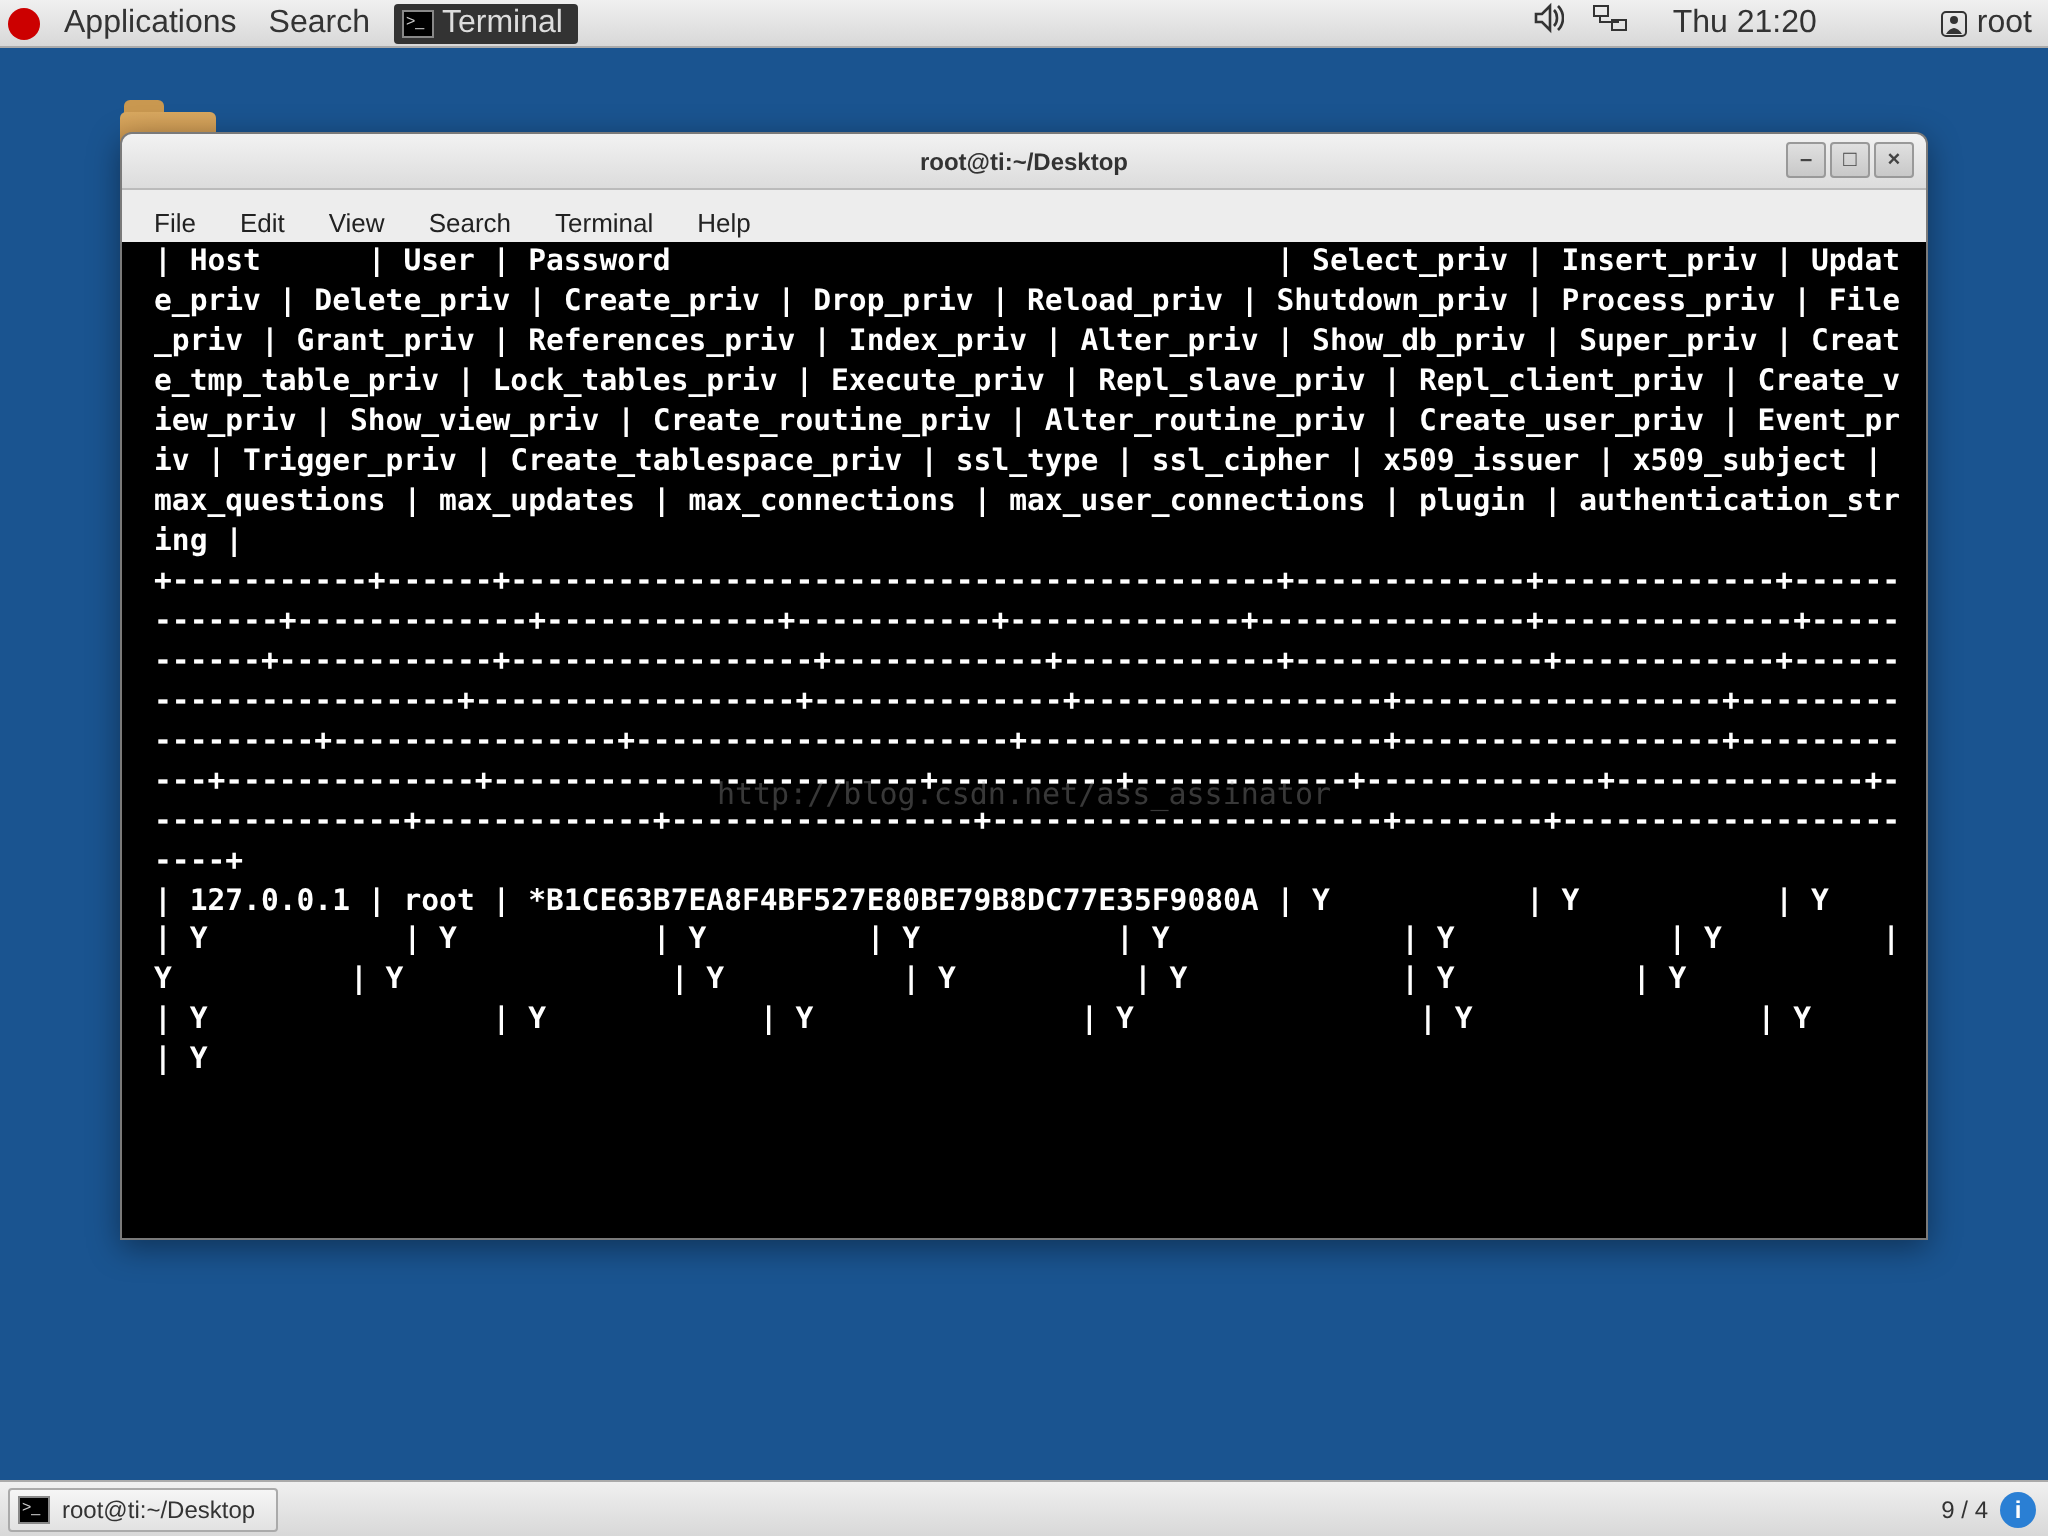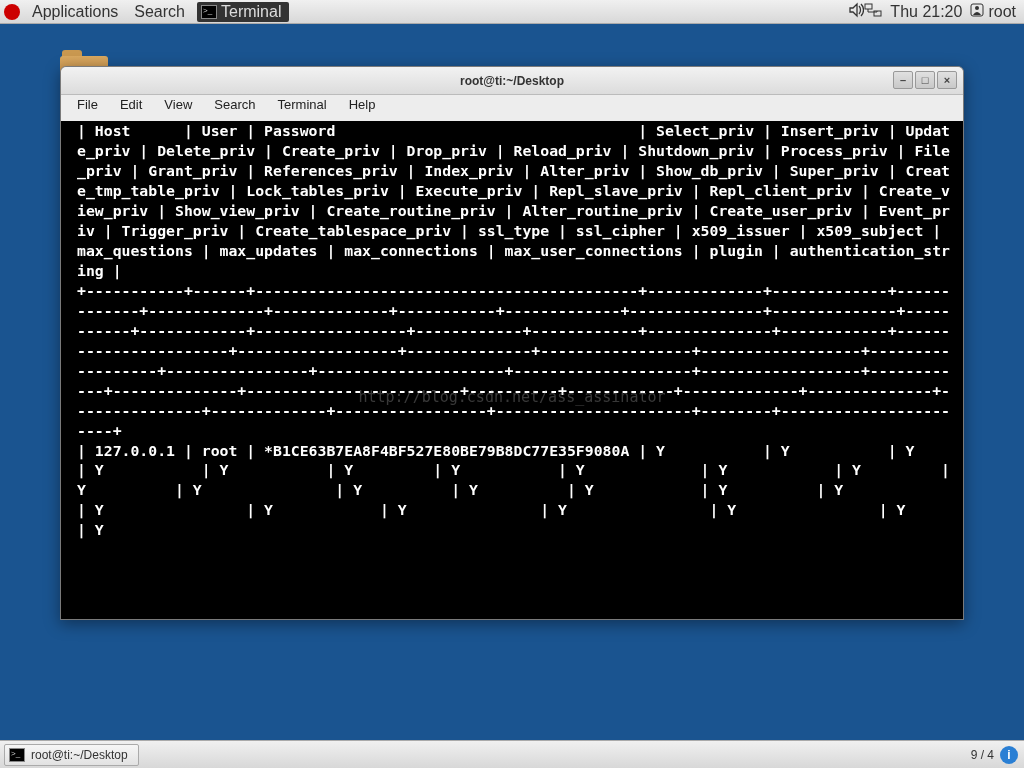--- a/index.html
+++ b/index.html
@@ -26,7 +26,7 @@
   z-index: 100;
 }
 .top-panel .left { display: flex; align-items: center; }
-.top-panel .right { margin-left: auto; display: flex; align-items: center; gap: 0; padding-right: 8px; }
+.top-panel .right { margin-left: auto; display: flex; align-items: center; gap: 14px; padding-right: 8px; }
 .panel-item { padding: 0 8px; cursor: pointer; }
 .redhat-icon { width:16px; height:16px; background:#c00; border-radius:50%; margin:0 4px; display:inline-block; }
 .terminal-launcher {

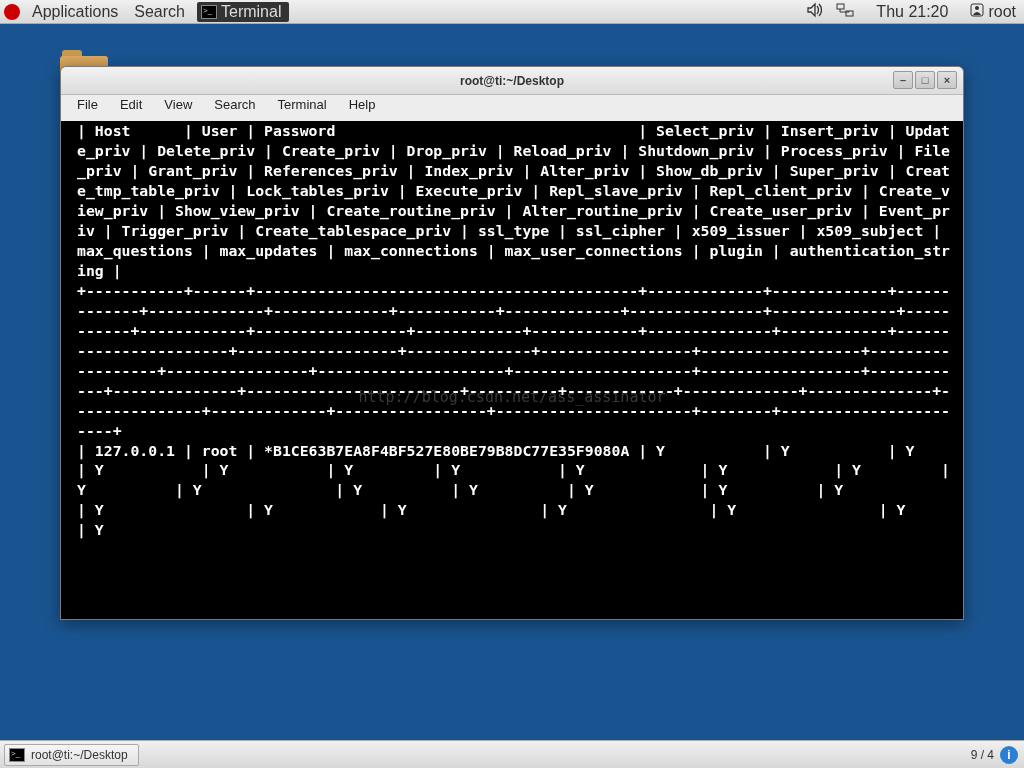--- a/index.html
+++ b/index.html
@@ -200,7 +200,7 @@
         </svg>
     </span>
     <span class="panel-item">Thu 21:20</span>
-    <span style="display:flex;align-items:flex-start;gap:4px;">
+    <span style="display:flex;align-items:center;gap:4px;margin-left:40px;">
       <svg width="14" height="14" viewBox="0 0 14 14">
           <rect x="1" y="1" width="12" height="12" rx="2" fill="none" stroke="#333"></rect>
           <circle cx="7" cy="5" r="2" fill="#333"></circle>

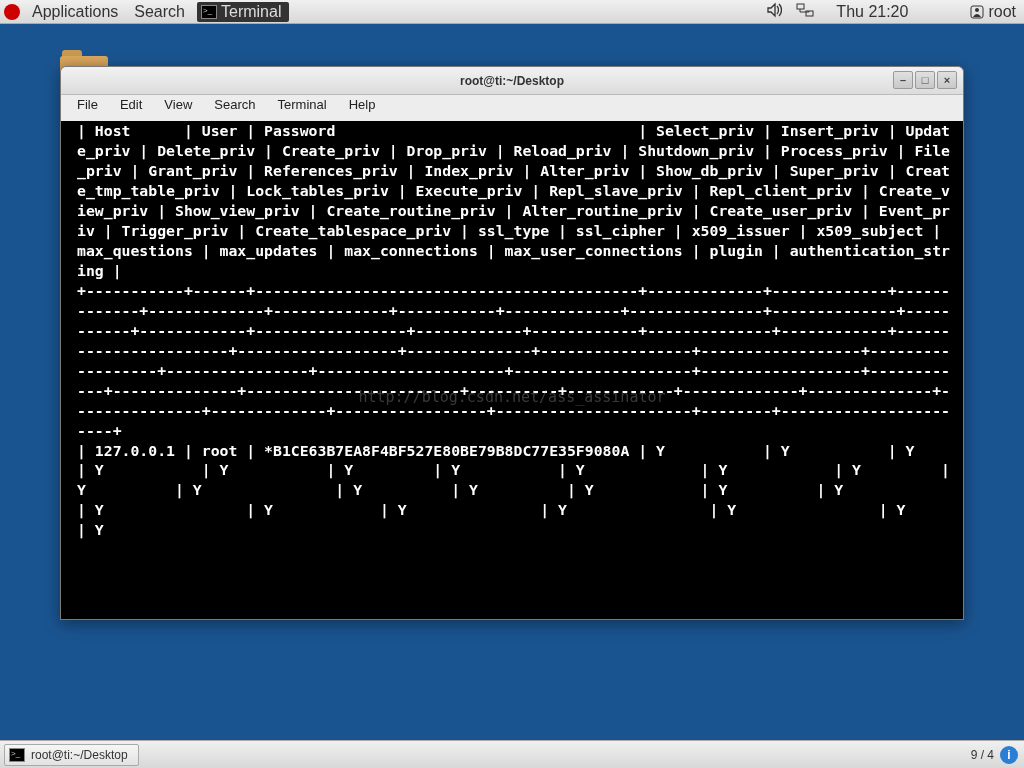--- a/index.html
+++ b/index.html
@@ -103,7 +103,7 @@
   height: 26px;
   background: #ededed;
   display: flex;
-  align-items: flex-start;
+  align-items: flex-end;
   padding: 0 6px;
   gap: 2px;
   font-size: 13px;

